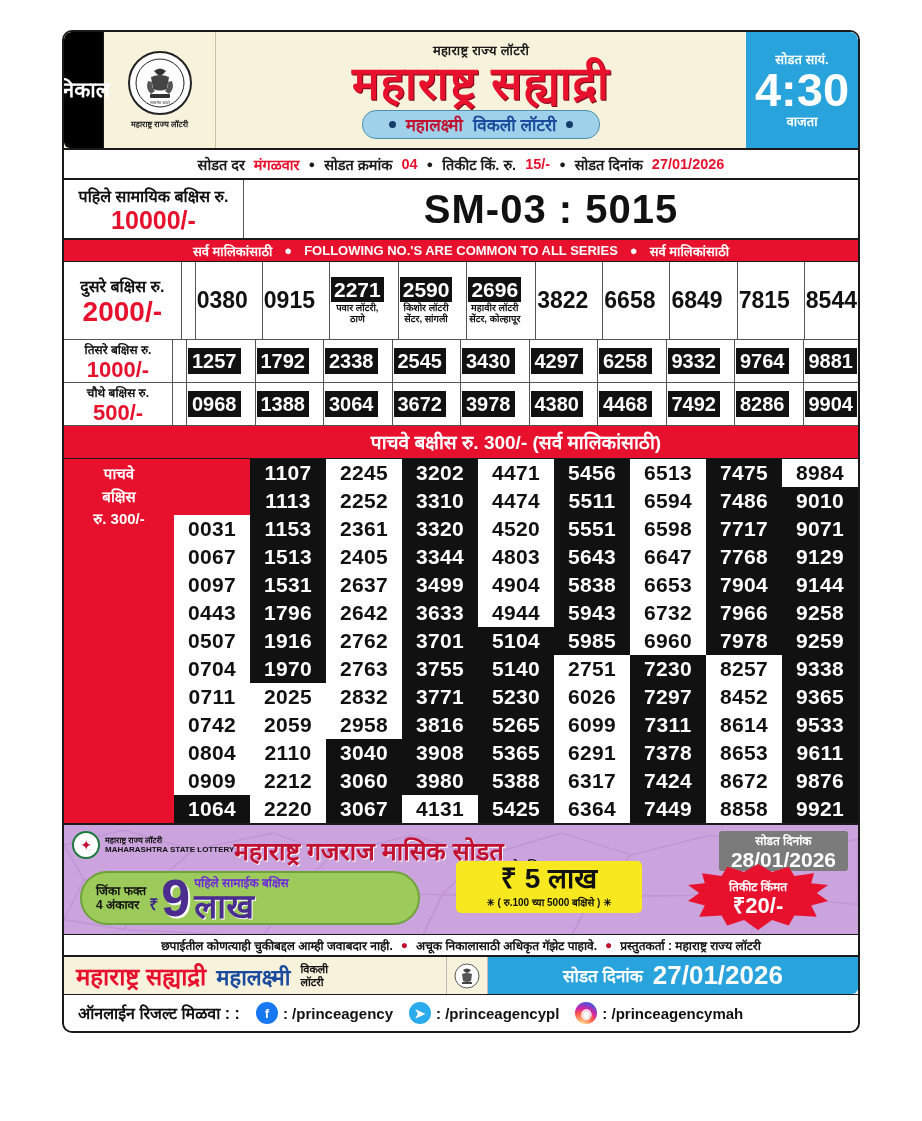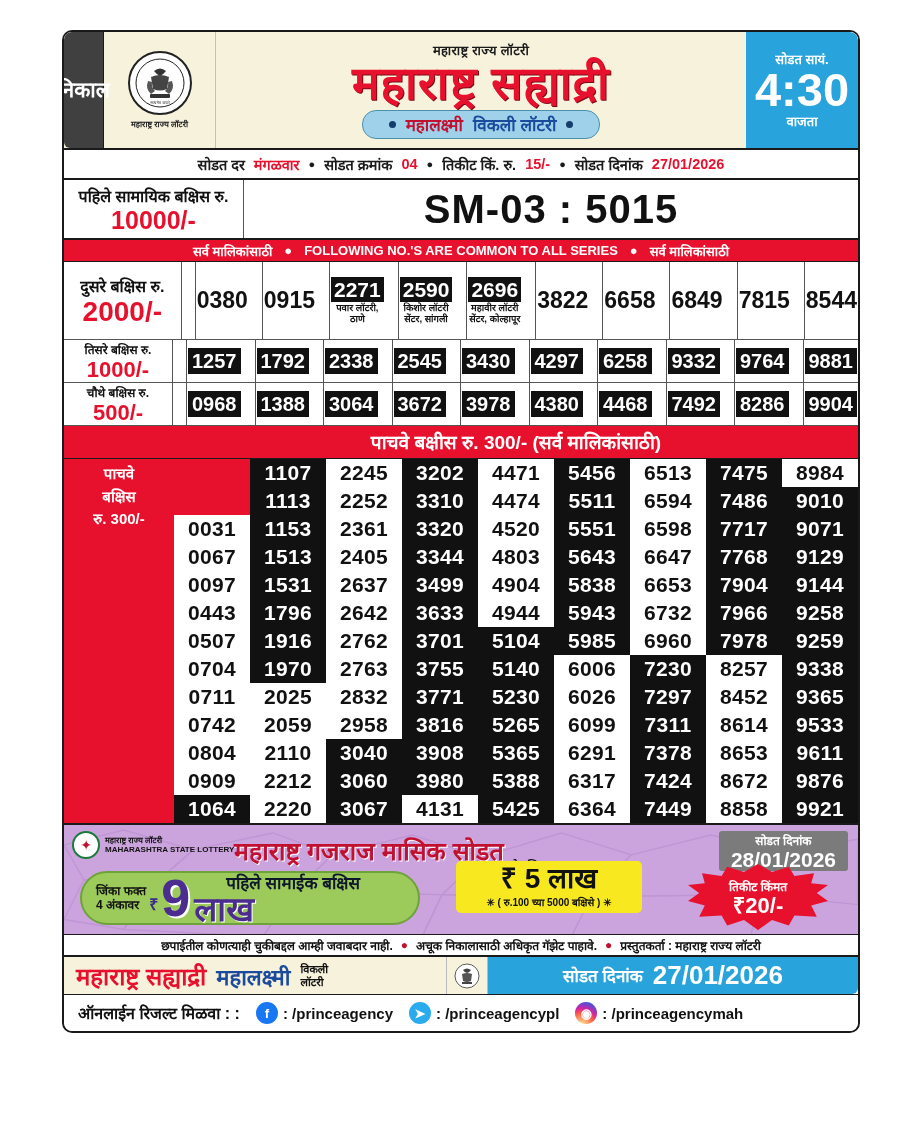--- a/index.html
+++ b/index.html
@@ -28,7 +28,7 @@
   }
   .nikal {
     width: 40px;
-    background: #404040;
+    background: #000000;
     color: #fff;
     display: flex; flex-direction: column;
     align-items: center; justify-content: center;

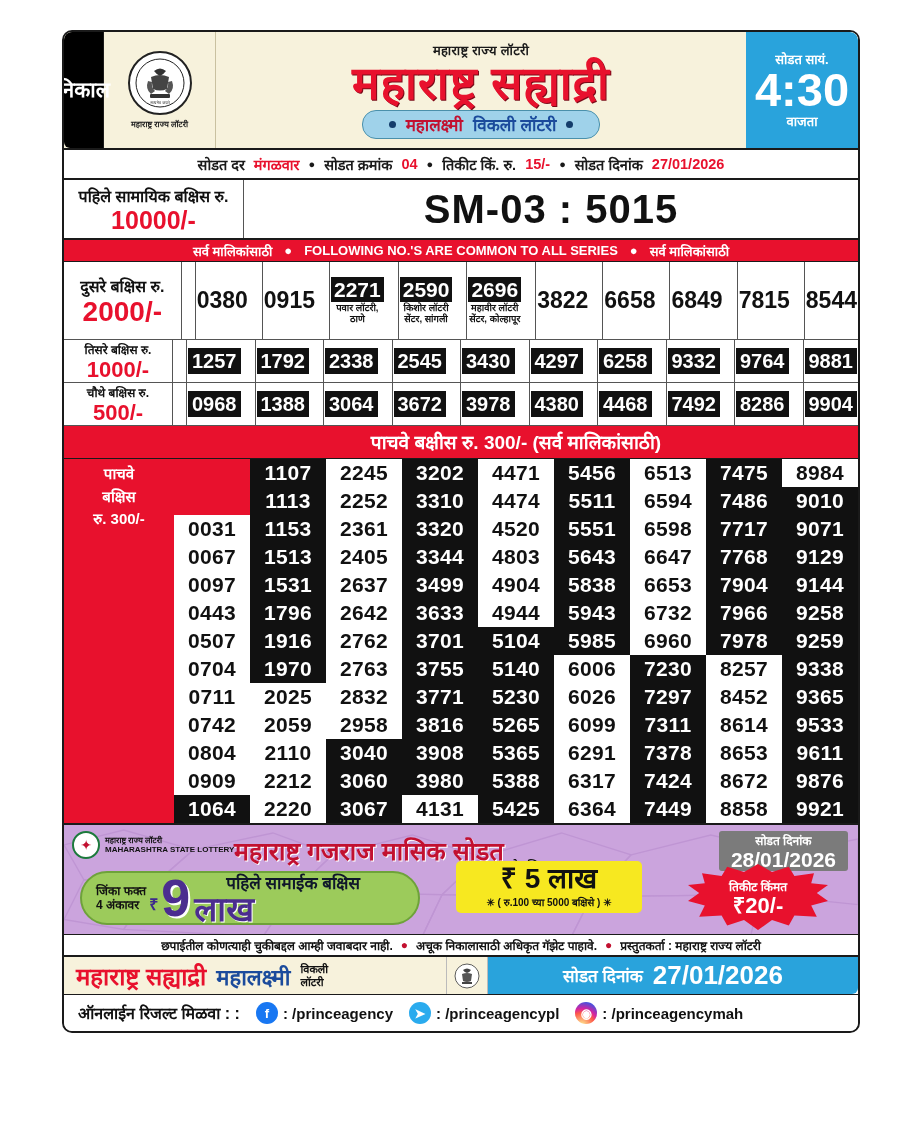--- a/index.html
+++ b/index.html
@@ -589,7 +589,7 @@
         <div class="ncell light">2763</div>
         <div class="ncell dark">3755</div>
         <div class="ncell dark">5140</div>
-        <div class="ncell light">6006</div>
+        <div class="ncell light">2751</div>
         <div class="ncell dark">7230</div>
         <div class="ncell light">8257</div>
         <div class="ncell dark">9338</div>

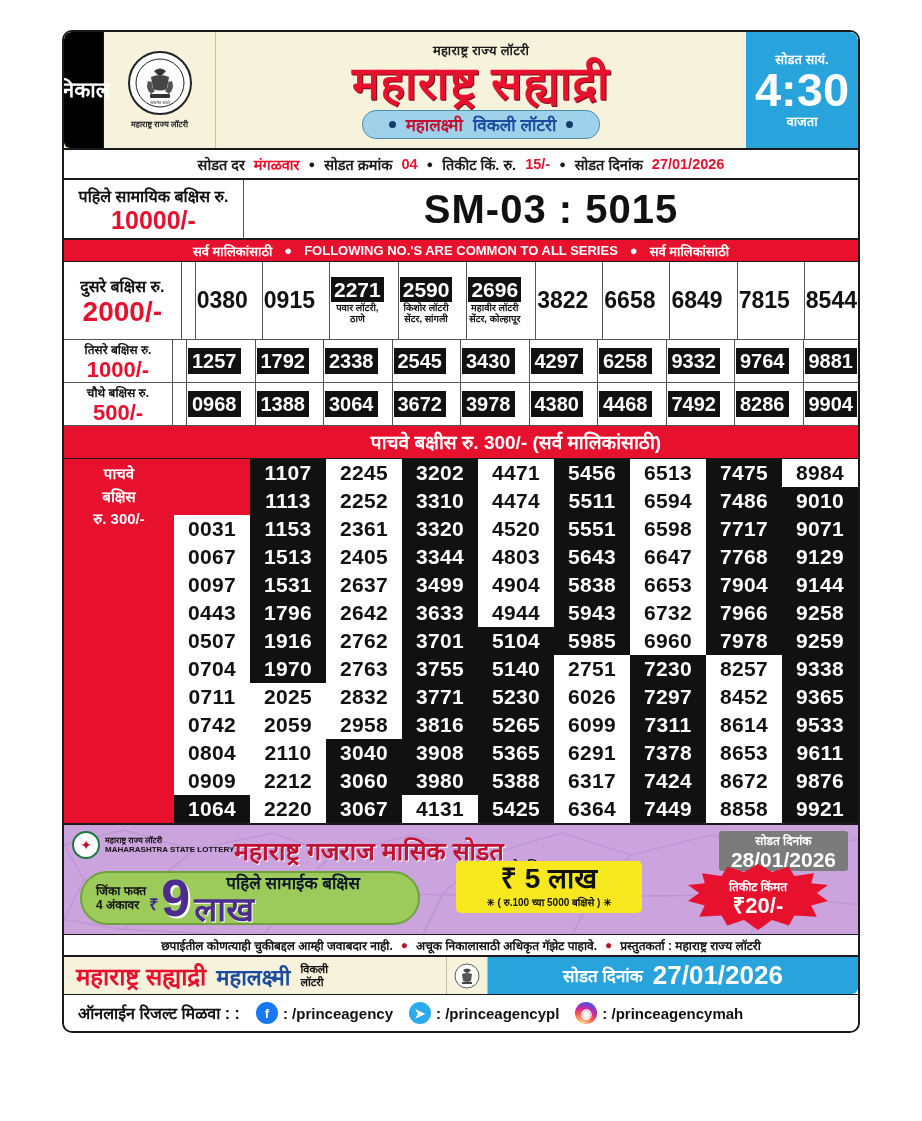--- a/index.html
+++ b/index.html
@@ -241,7 +241,7 @@
   .gp-rupee { font-size: 16px; font-weight: bold; color: #3d2a8c; padding: 0 3px; align-self: flex-end; padding-bottom: 8px; }
   .gp-nine { font-size: 52px; font-weight: bold; color: #4b2d8f; line-height: .9; text-shadow: 2px 2px 0 #fff; }
   .gp-right { display: flex; flex-direction: column; margin-left: 4px; }
-  .gp-first { font-size: 17px; font-weight: bold; color: #0f172a; margin-left: 32px; }
+  .gp-first { font-size: 12px; font-weight: bold; color: #6d28d9; }
   .gp-lakh { font-size: 34px; font-weight: bold; color: #4b2d8f; line-height: .9; text-shadow: 1px 1px 0 #fff; }
   .yellow-box {
     position: absolute; left: 392px; top: 36px;

